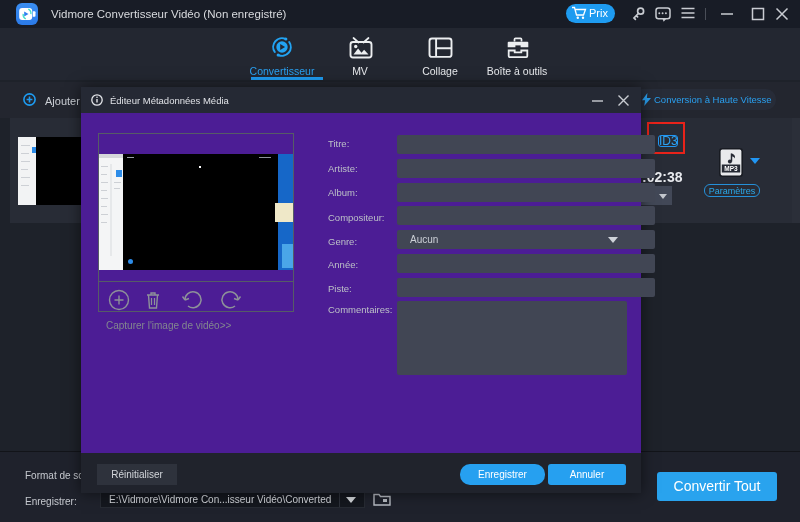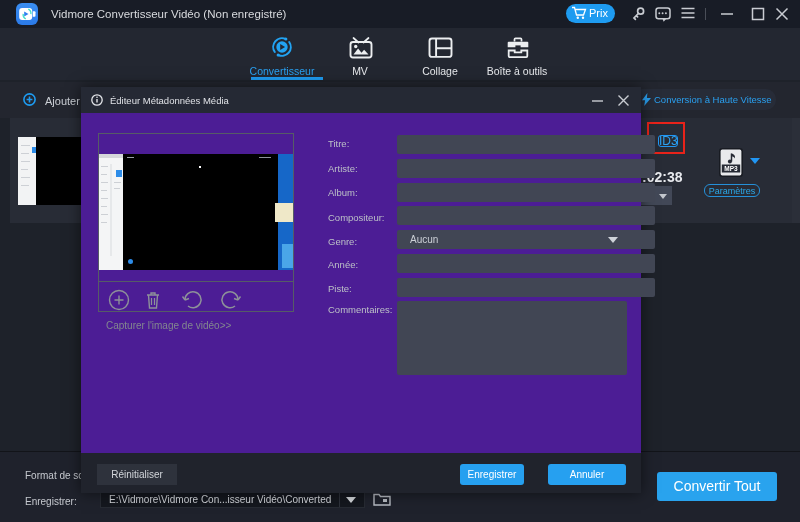--- a/index.html
+++ b/index.html
@@ -47,7 +47,7 @@
 #mtitle{position:absolute;left:29px;top:8px;font-size:9.5px;color:#dfe1e6}
 #mfoot{position:absolute;left:0;top:366px;width:560px;height:40px;background:#20232c}
 #reset{position:absolute;left:16px;top:11px;width:80px;height:21px;background:#2e323c;color:#d2d5da;font-size:10px;line-height:21px;text-align:center}
-#saveb{position:absolute;left:379px;top:11px;width:64px;height:21px;background:#26a0f0;border-radius:3px;color:#fff;font-size:10px;line-height:21px;text-align:center}
+#saveb{position:absolute;left:379px;top:11px;width:85px;height:21px;background:#26a0f0;border-radius:10px;color:#fff;font-size:10px;line-height:21px;text-align:center}
 #cancelb{position:absolute;left:467px;top:11px;width:78px;height:21px;background:#26a0f0;border-radius:3px;color:#fff;font-size:10px;line-height:21px;text-align:center}
 
 #tbox{position:absolute;left:17px;top:46px;width:196px;height:179px;border:1px solid #565b66}

